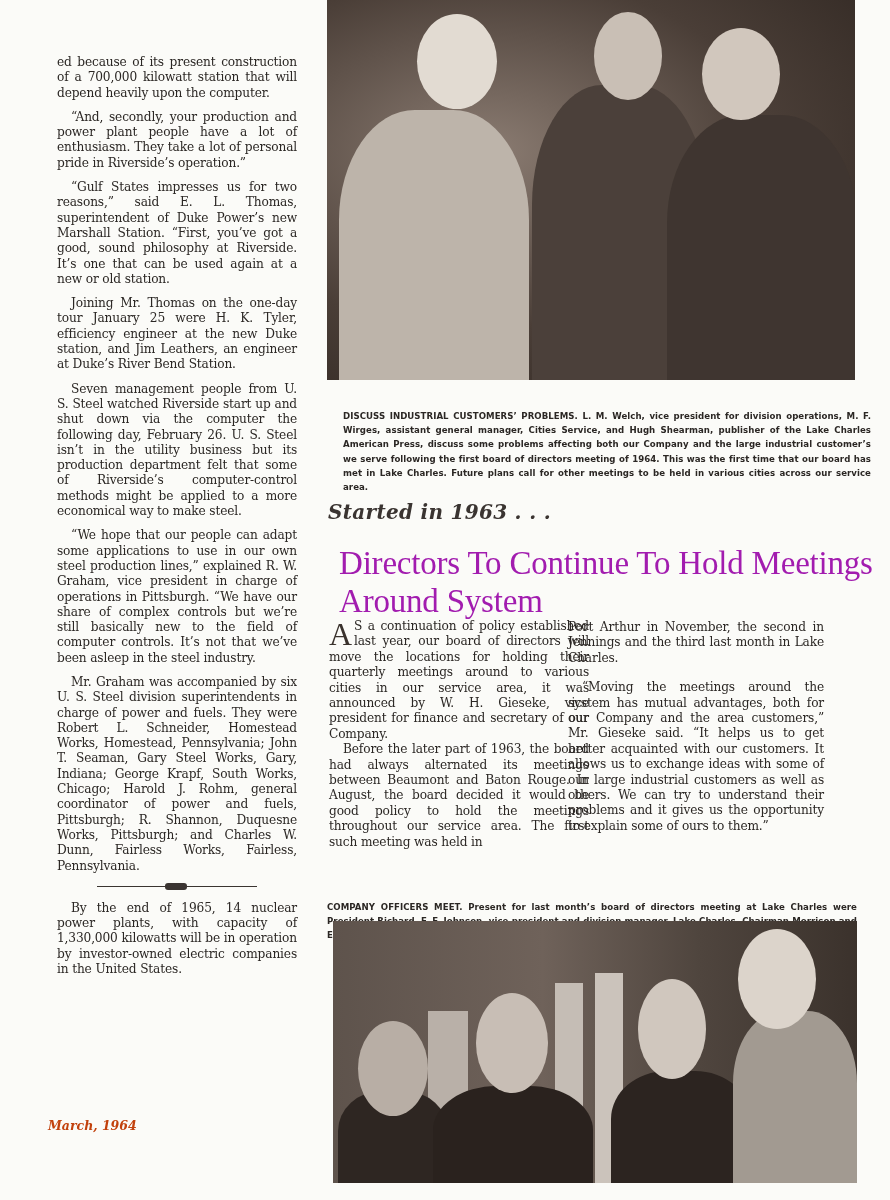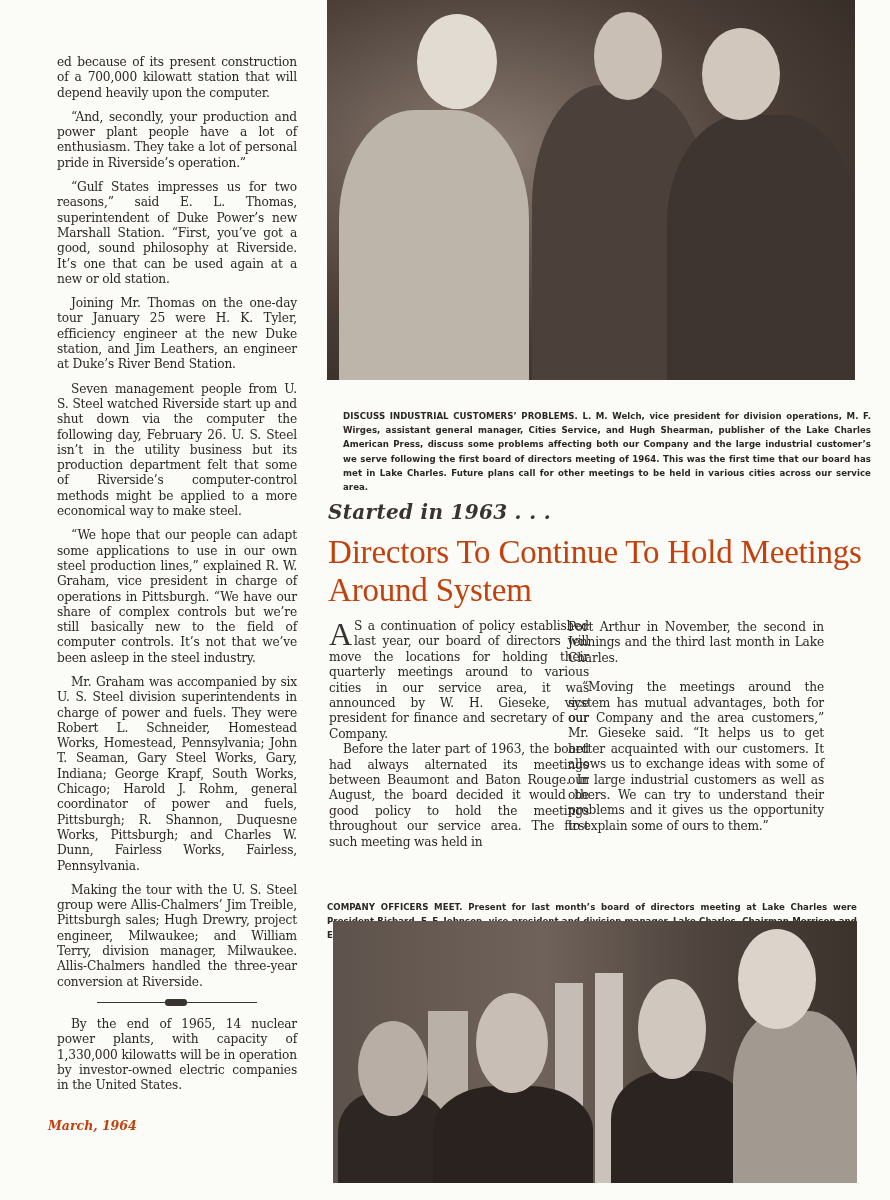--- a/index.html
+++ b/index.html
@@ -60,7 +60,7 @@
   .headline {
     position: absolute; left: 328px; top: 533px; width: 540px;
     font-family: "Liberation Serif", serif; font-size: 33px; line-height: 38px;
-    color: #c2410c; font-weight: normal; margin: 0; letter-spacing: -0.2px;
+    color: #a21caf; font-weight: normal; margin: 11px; letter-spacing: -0.2px;
   }
   .body-col {
     position: absolute; top: 619px; width: 260px;

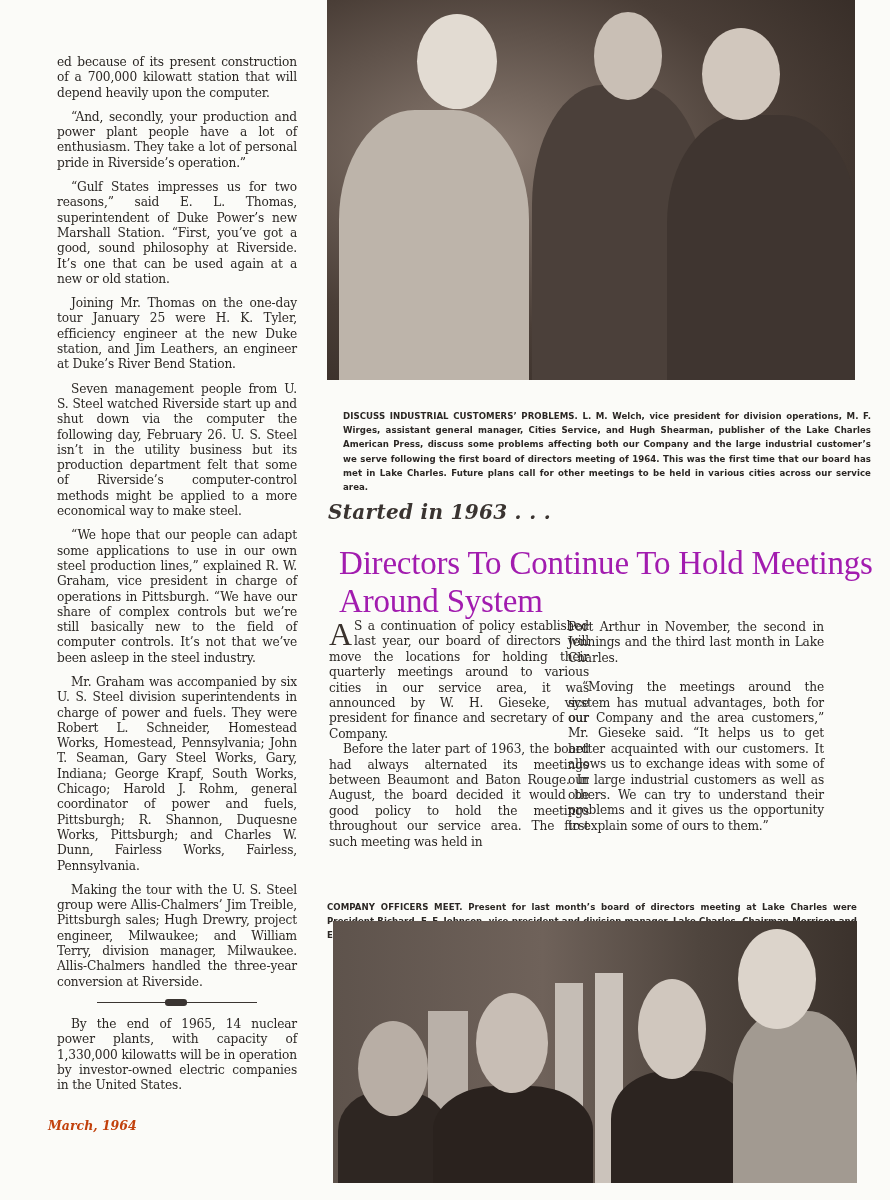--- a/index.html
+++ b/index.html
@@ -88,7 +88,6 @@
   <p>Seven management people from U. S. Steel watched Riverside start up and shut down via the computer the following day, February 26. U. S. Steel isn’t in the utility business but its production department felt that some of Riverside’s computer-control methods might be applied to a more economical way to make steel.</p>
   <p>“We hope that our people can adapt some applications to use in our own steel production lines,” explained R. W. Graham, vice president in charge of operations in Pittsburgh. “We have our share of complex controls but we’re still basically new to the field of computer controls. It’s not that we’ve been asleep in the steel industry.</p>
   <p>Mr. Graham was accompanied by six U. S. Steel division superintendents in charge of power and fuels. They were Robert L. Schneider, Homestead Works, Homestead, Pennsylvania; John T. Seaman, Gary Steel Works, Gary, Indiana; George Krapf, South Works, Chicago; Harold J. Rohm, general coordinator of power and fuels, Pittsburgh; R. Shannon, Duquesne Works, Pittsburgh; and Charles W. Dunn, Fairless Works, Fairless, Pennsylvania.</p>
-  <p>Making the tour with the U. S. Steel group were Allis-Chalmers’ Jim Treible, Pittsburgh sales; Hugh Drewry, project engineer, Milwaukee; and William Terry, division manager, Milwaukee. Allis-Chalmers handled the three-year conversion at Riverside.</p>
   <span class="ornament"></span>
   <p class="after-orn">By the end of 1965, 14 nuclear power plants, with capacity of 1,330,000 kilowatts will be in operation by investor-owned electric companies in the United States.</p>
 </div>

